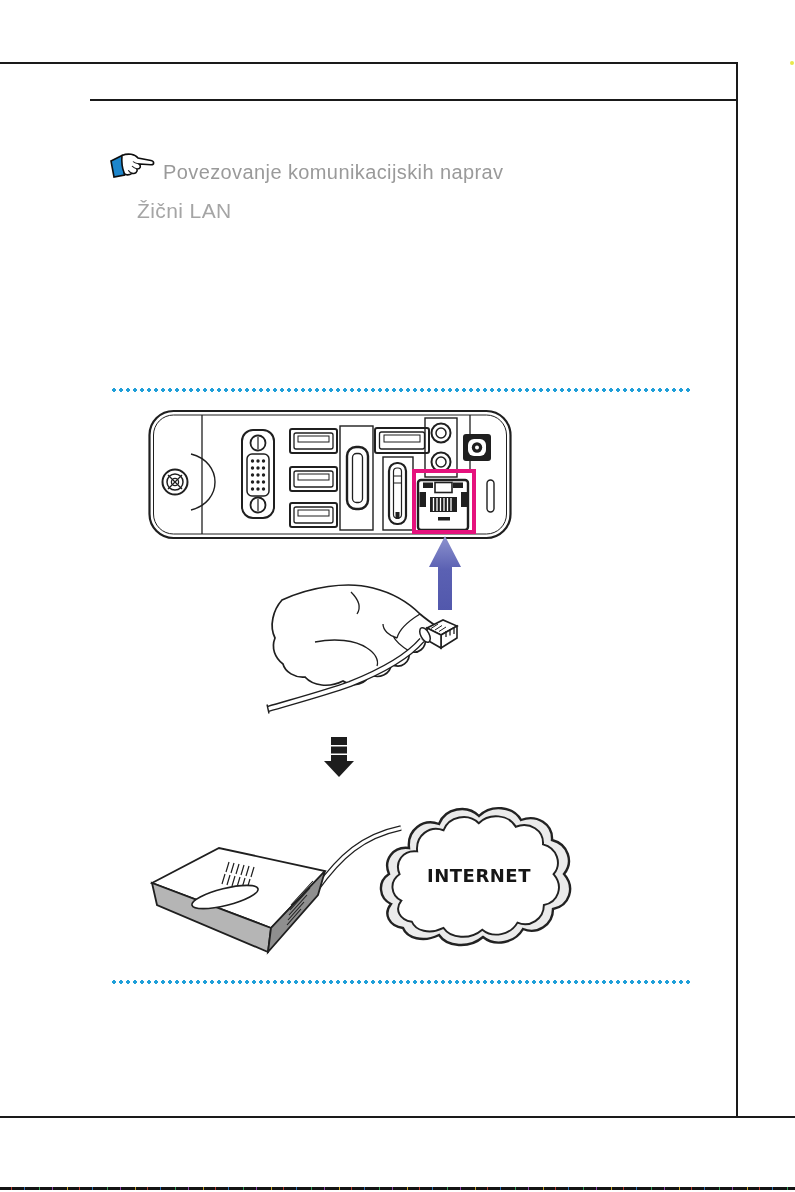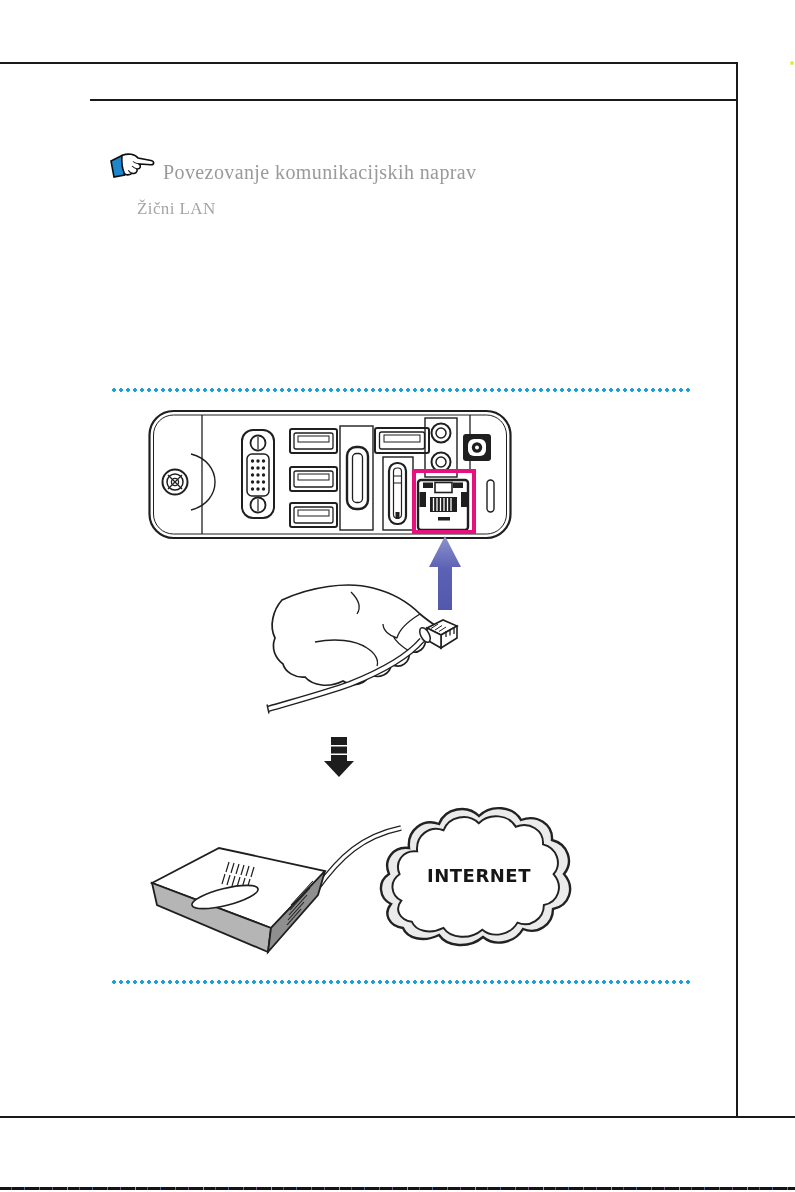--- a/index.html
+++ b/index.html
@@ -9,7 +9,7 @@
   .dotted-sep{position:absolute;left:111px;width:581px;height:6px;
       background-image:radial-gradient(circle at 3px 3px,#1f9fd9 0 1.7px,rgba(0,0,0,0) 1.9px);
       background-size:7px 6px;background-repeat:repeat-x;}
-  .title{position:absolute;color:#9a9a9a;letter-spacing:.4px;white-space:nowrap;font-family:Liberation Serif, serif;}
+  .title{position:absolute;color:#9a9a9a;letter-spacing:.4px;white-space:nowrap;}
   .h1{left:163px;top:161px;font-size:20px;}
   .h2{left:137px;top:199px;font-size:17px;color:#a5a5a5;}
   .scan-dot{position:absolute;left:790px;top:61px;width:4px;height:4px;border-radius:50%;background:#e8e84a;}

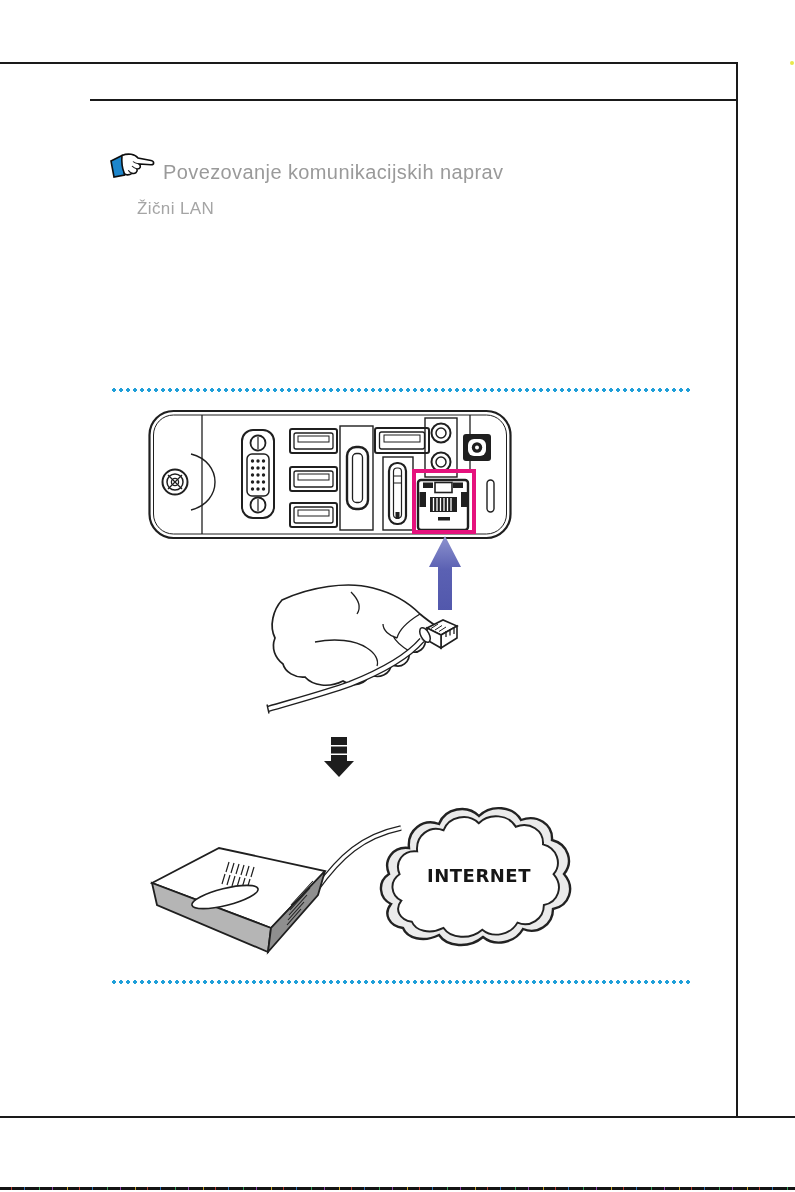--- a/index.html
+++ b/index.html
@@ -11,7 +11,7 @@
       background-size:7px 6px;background-repeat:repeat-x;}
   .title{position:absolute;color:#9a9a9a;letter-spacing:.4px;white-space:nowrap;}
   .h1{left:163px;top:161px;font-size:20px;}
-  .h2{left:137px;top:199px;font-size:17px;color:#a5a5a5;}
+  .h2{left:137px;top:199px;font-size:21px;color:#a5a5a5;}
   .scan-dot{position:absolute;left:790px;top:61px;width:4px;height:4px;border-radius:50%;background:#e8e84a;}
   .noise{position:absolute;left:0;top:1187px;width:795px;height:3px;
       background-image:repeating-linear-gradient(90deg,

